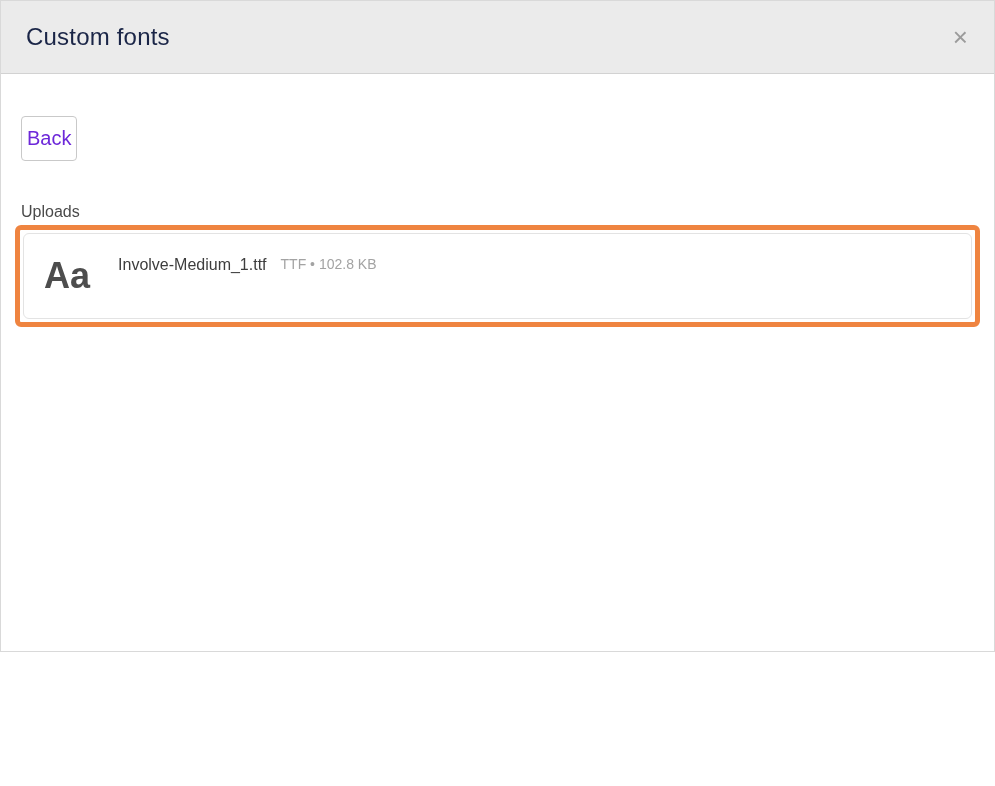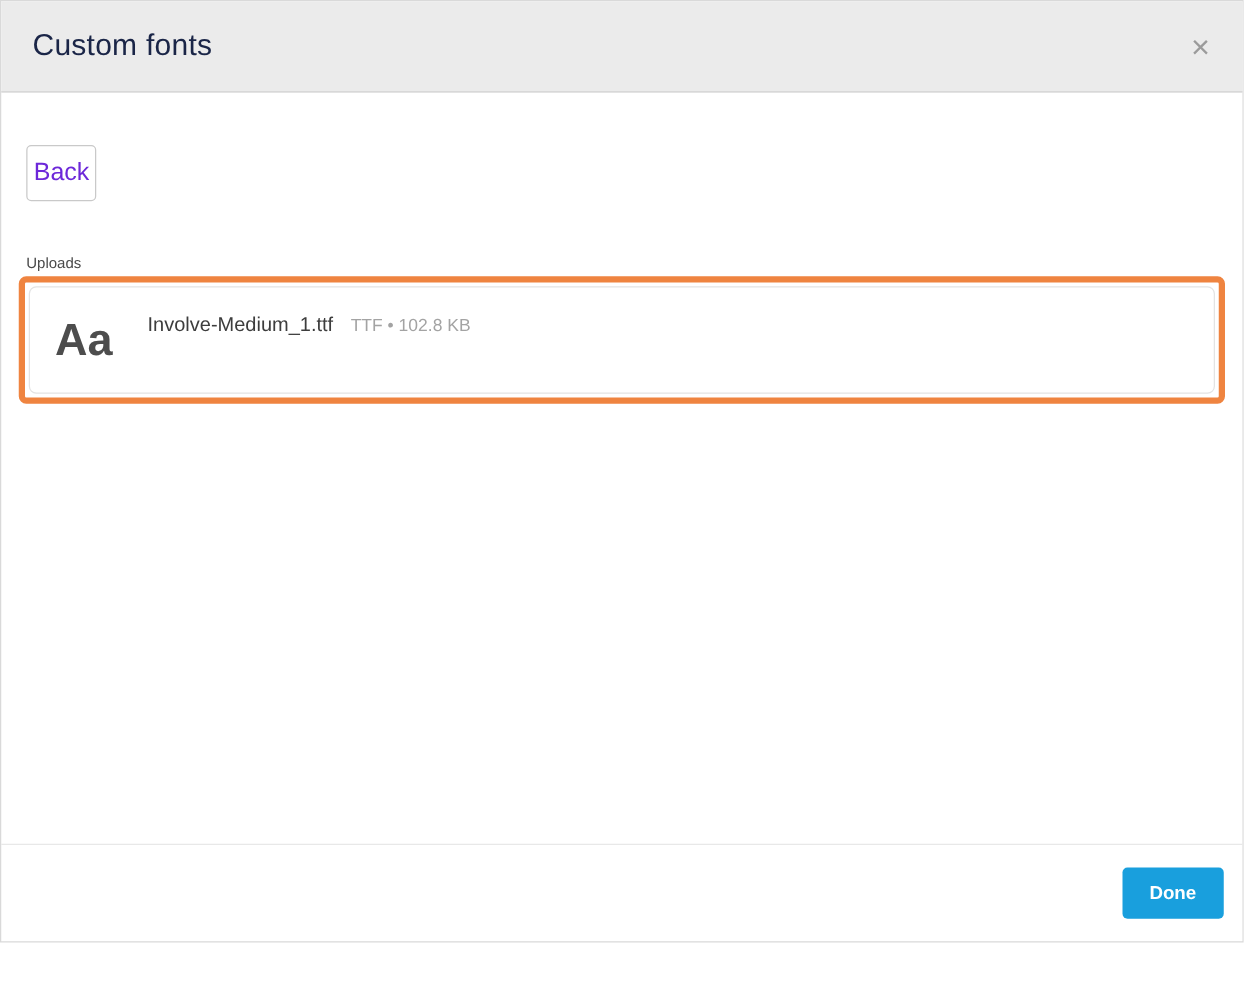--- a/index.html
+++ b/index.html
@@ -10,7 +10,7 @@
     overflow:hidden;
   }
   .modal {
-    width:995px; height:754px;
+    width:995px; height:652px;
     background:#fff;
     border:1px solid #d9d9d9;
     display:flex; flex-direction:column;

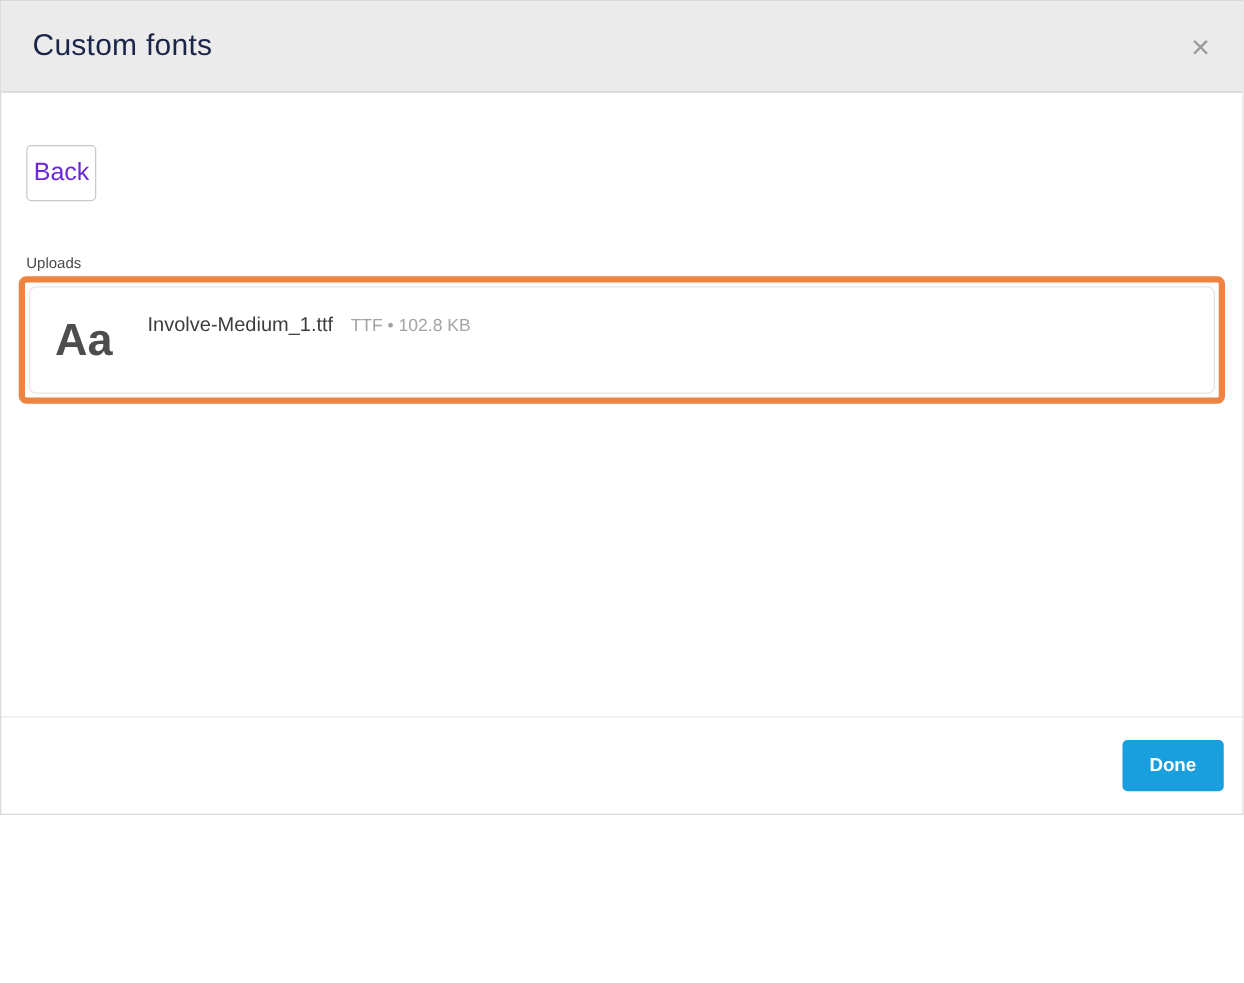--- a/index.html
+++ b/index.html
@@ -83,7 +83,7 @@
   
   .uploads-label {
     margin-top:42px;
-    font-size:12px; color:#4a4a4a;
+    font-size:16px; color:#4a4a4a;
   }
   .highlight-box {
     margin:4px -6px 0 -6px;

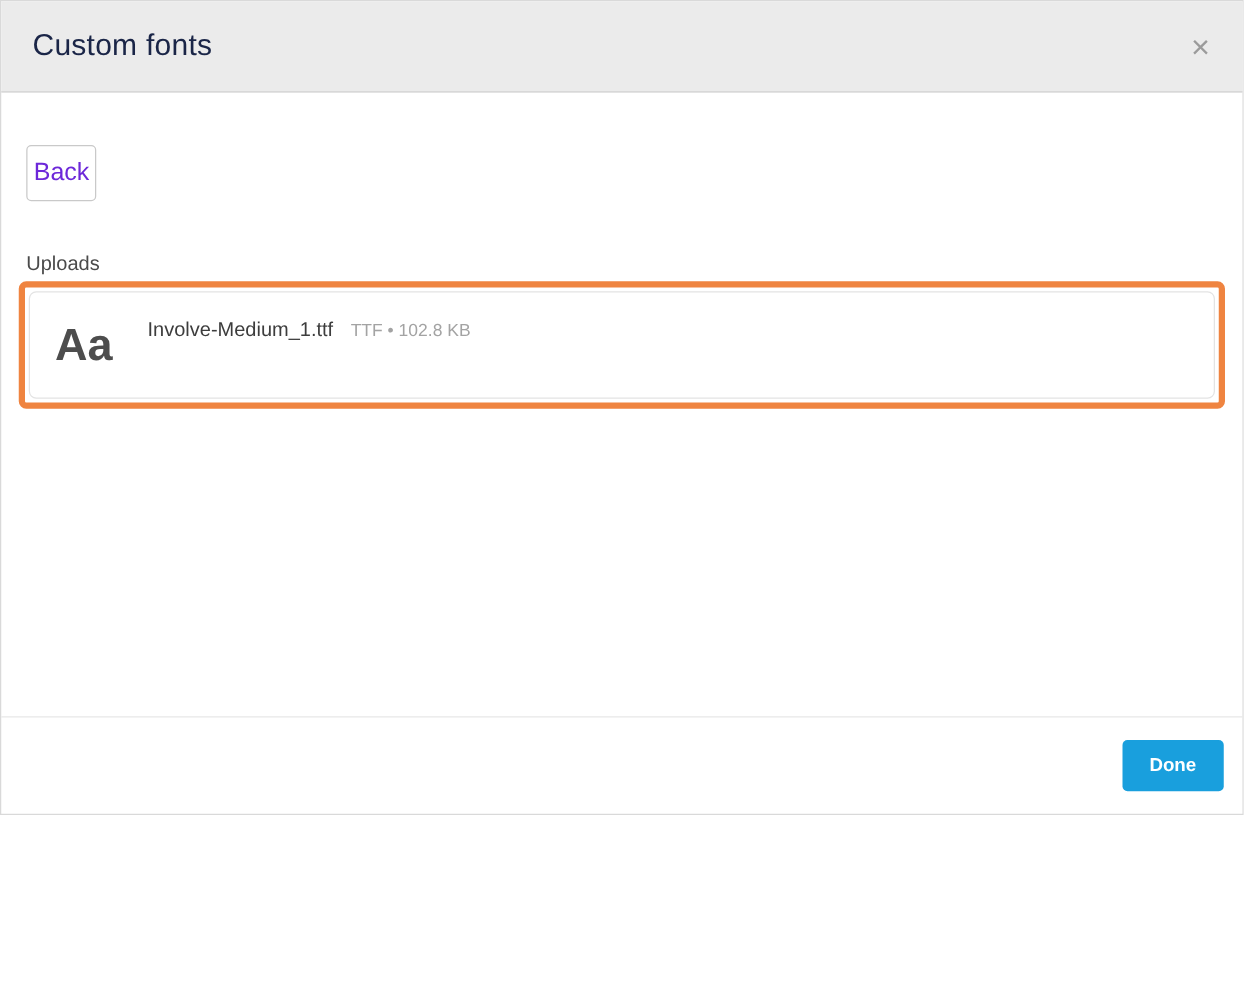--- a/index.html
+++ b/index.html
@@ -157,9 +157,6 @@
 
   </div>
 
-  <footer class="modal-footer">
-    <button class="done-btn">Done</button>
-  </footer>
 
 </div>
 

